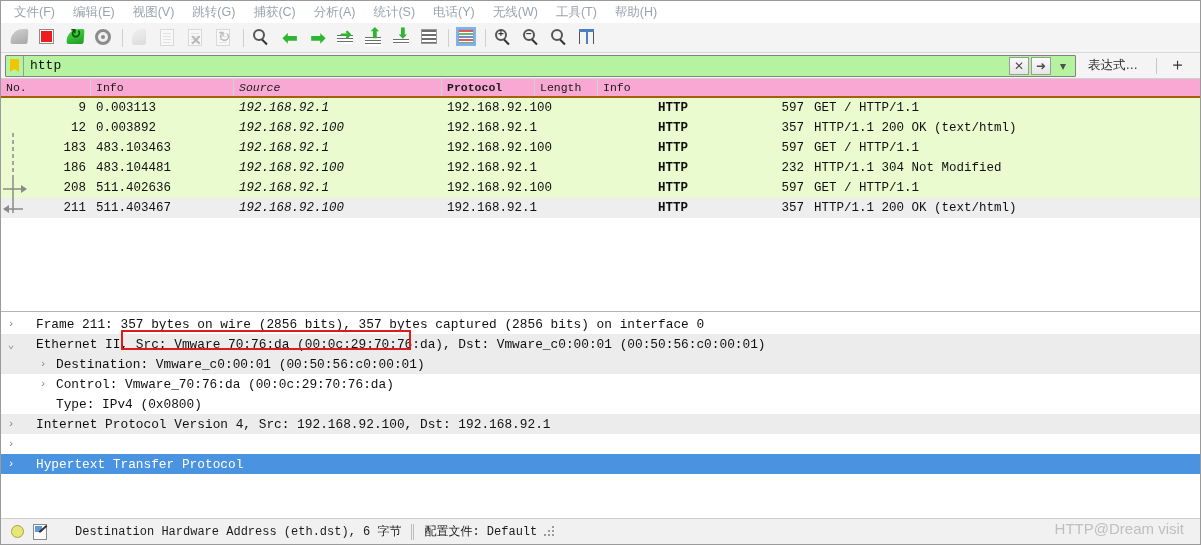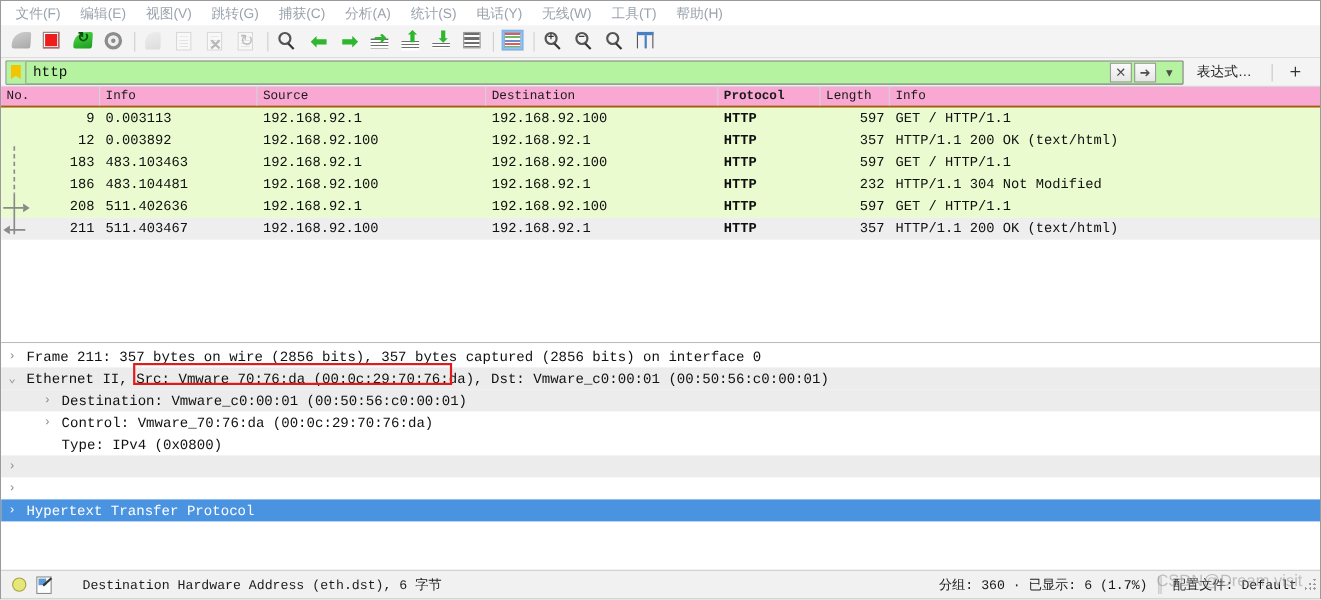--- a/index.html
+++ b/index.html
@@ -320,7 +320,7 @@
   }
   .c-no    { width: 90px;  justify-content: flex-end; padding-right: 6px; }
   .c-time  { width: 143px; }
-  .c-src   { width: 208px; }
+  .c-src   { width: 208px; font-style: italic; }
   .c-dst   { width: 211px; }
   .c-proto { width: 93px; font-weight: bold;  }
   .c-len   { width: 63px;  justify-content: flex-end; padding-right: 6px; }

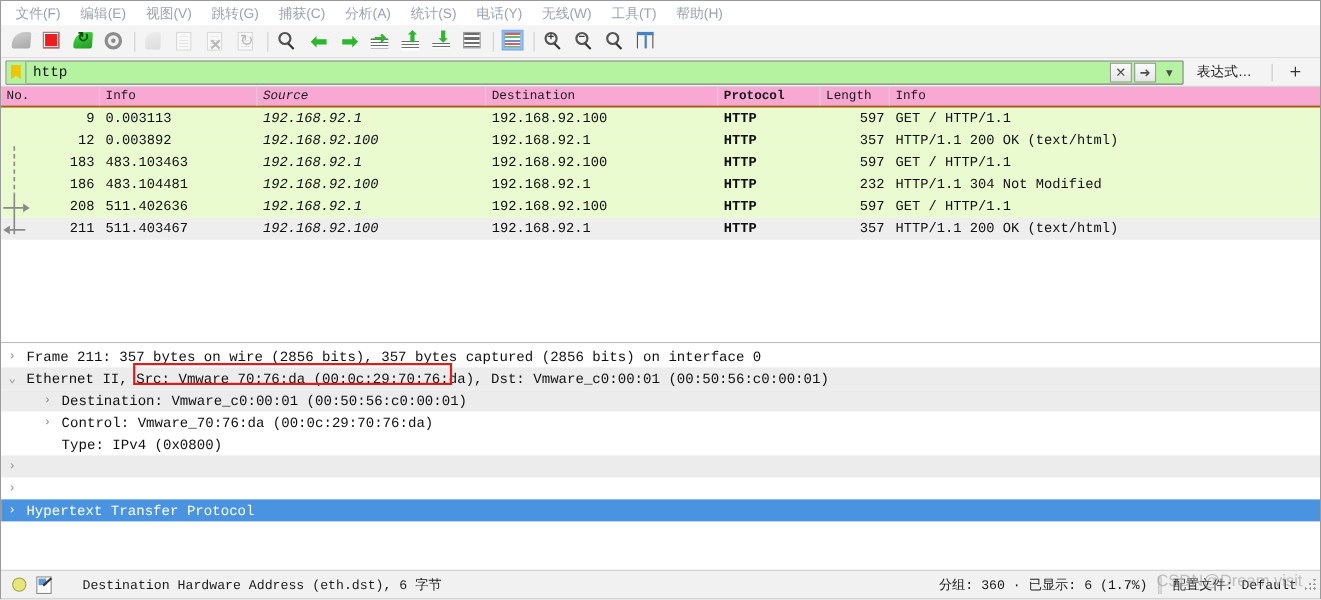--- a/index.html
+++ b/index.html
@@ -610,7 +610,6 @@
       <div class="c-no" style="justify-content:flex-start;padding-left:5px">No.</div>
       <div class="c-time">Info</div>
       <div class="c-src">Source</div>
-      <div class="c-dst">Destination</div>
       <div class="c-proto">Protocol</div>
       <div class="c-len" style="justify-content:flex-start;padding-left:5px">Length</div>
       <div class="c-info" style="border-right:none">Info</div>

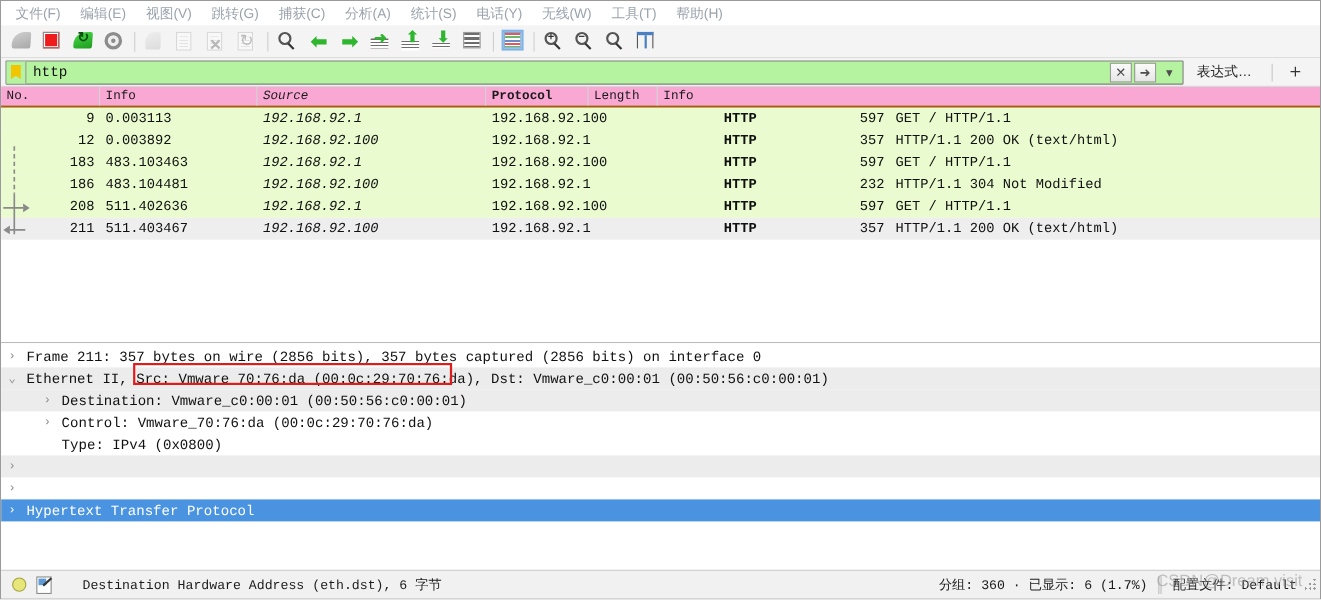--- a/index.html
+++ b/index.html
@@ -360,7 +360,7 @@
   }
   .twisty.spacer { color: transparent; }
   .dtext { padding-left: 6px; }
-  .indent-1 { margin-left: 0; }
+  .indent-1 { margin-left: 12px; }
 
   
   .annot-rect {

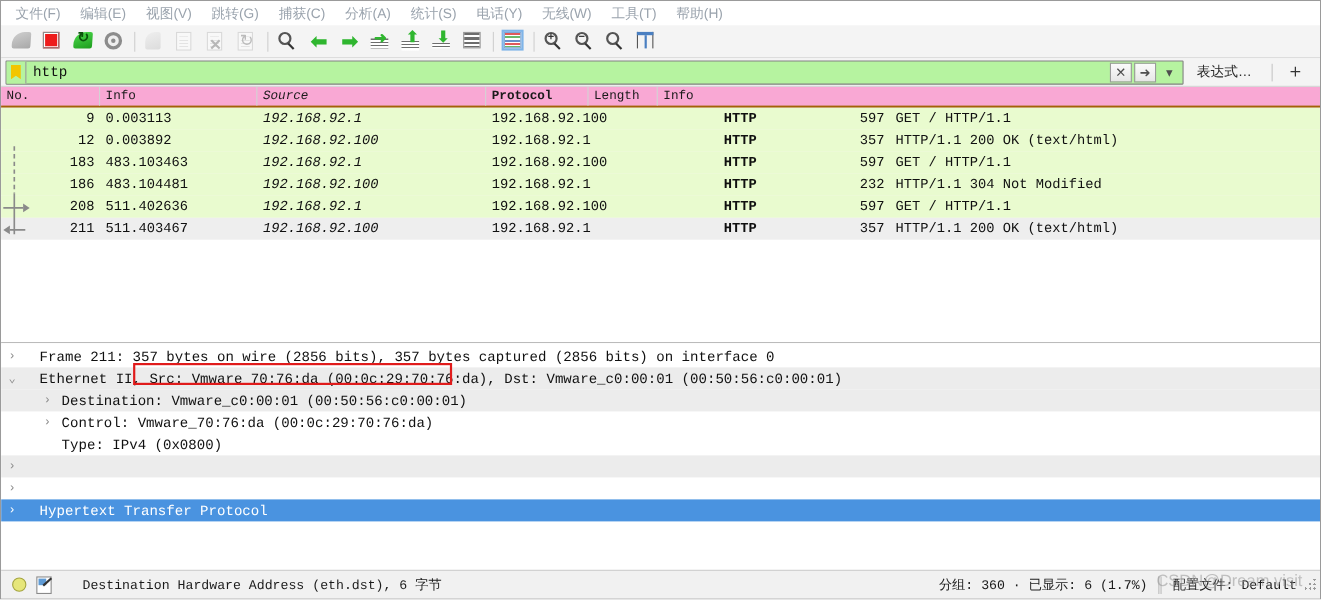--- a/index.html
+++ b/index.html
@@ -721,6 +721,7 @@
 
     <div class="drow alt">
       <span class="twisty">›</span>
+      <span class="dtext indent-1">Internet Protocol Version 4, Src: 192.168.92.100, Dst: 192.168.92.1</span>
     </div>
 
     <div class="drow">

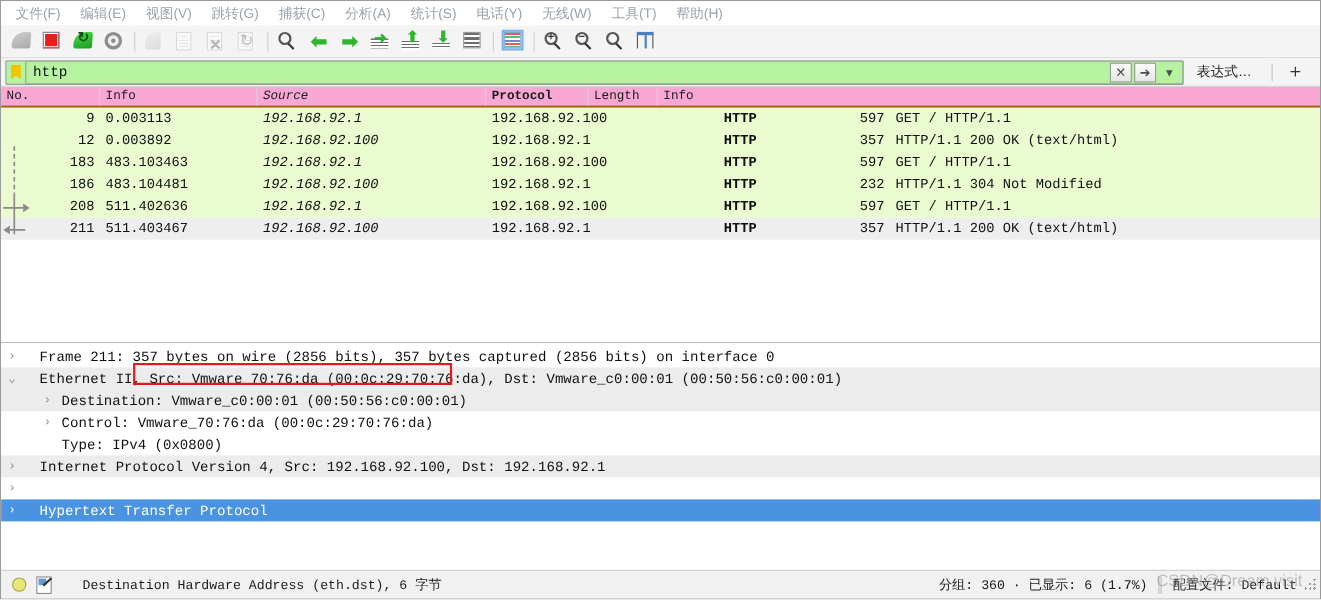--- a/index.html
+++ b/index.html
@@ -740,7 +740,6 @@
     <div class="sb-icon1"></div>
     <div class="sb-icon2"></div>
     <div class="sb-text">Destination Hardware Address (eth.dst), 6 字节</div>
-    <div class="sb-mid">分组: 360 · 已显示: 6 (1.7%)</div>
     <div class="sb-sep"></div>
     <div class="sb-right">配置文件: Default</div>
     <div class="grip"></div>

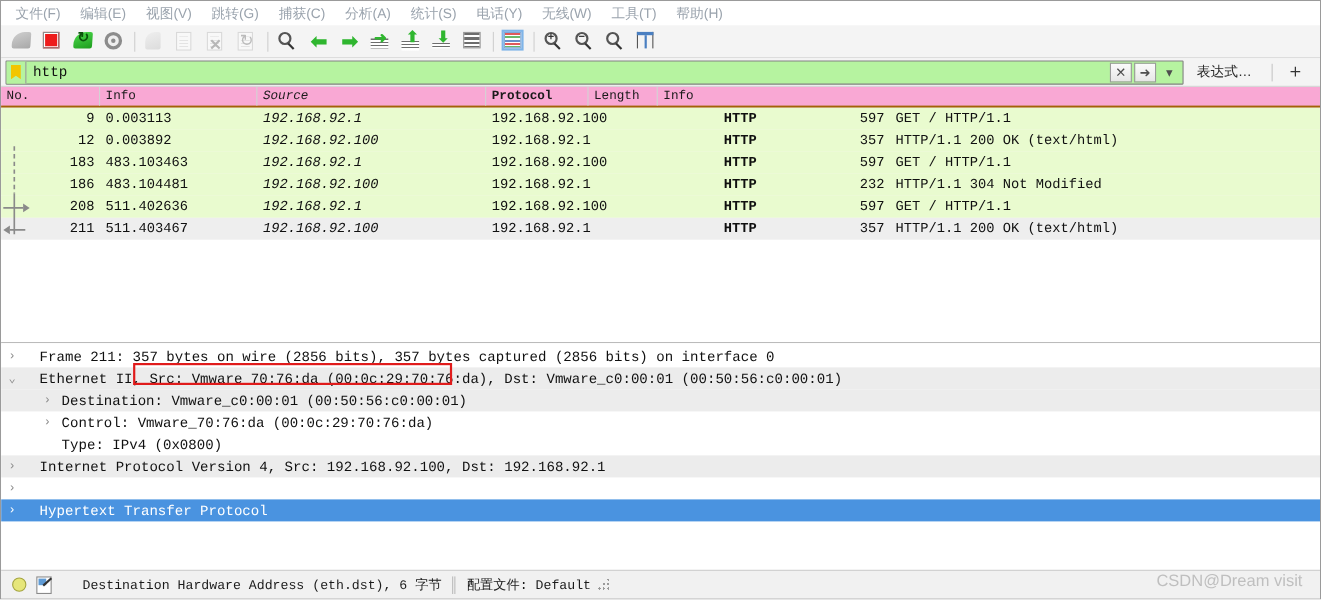--- a/index.html
+++ b/index.html
@@ -743,7 +743,7 @@
     <div class="sb-sep"></div>
     <div class="sb-right">配置文件: Default</div>
     <div class="grip"></div>
-    <div class="watermark">CSDN@Dream visit</div>
+    <div class="watermark">HTTP@Dream visit</div>
   </div>
 
 </div>

